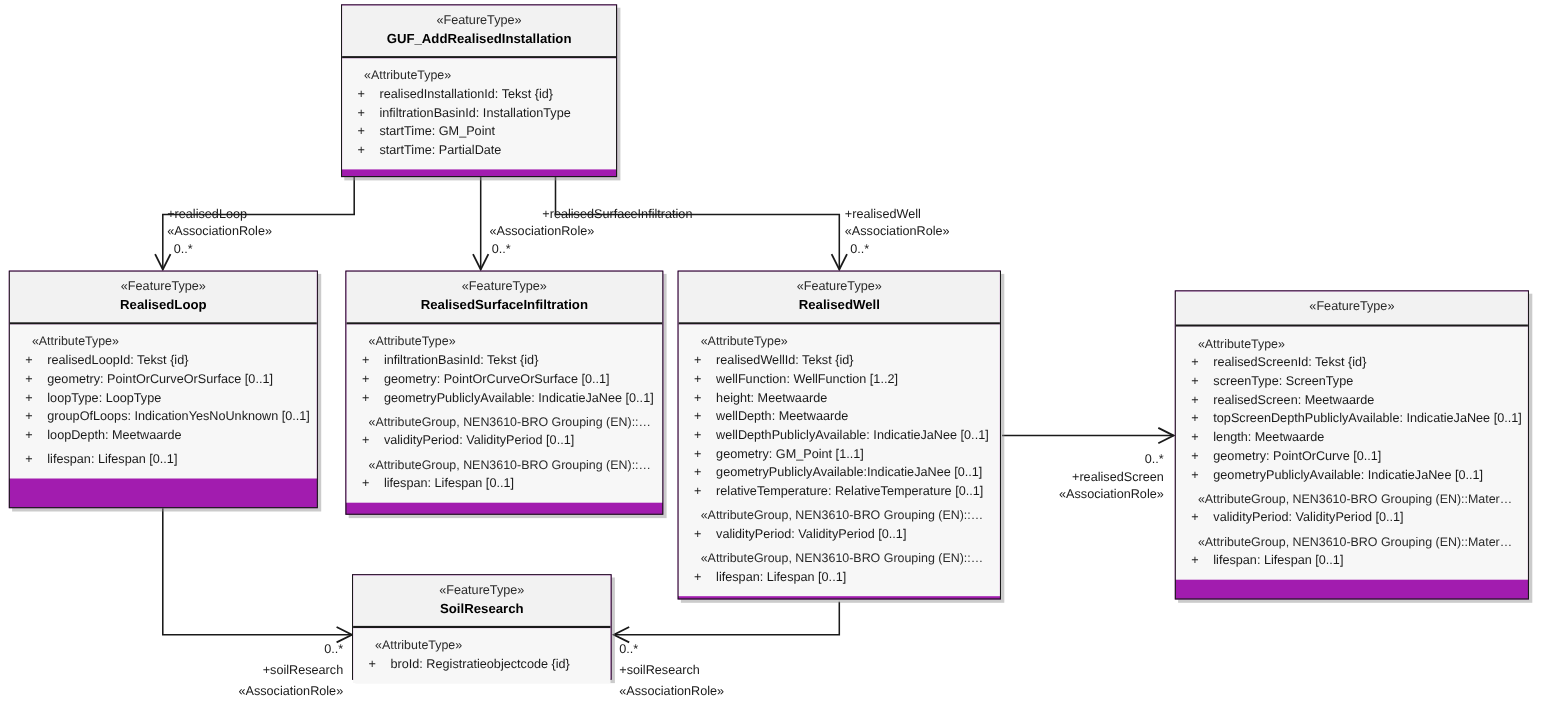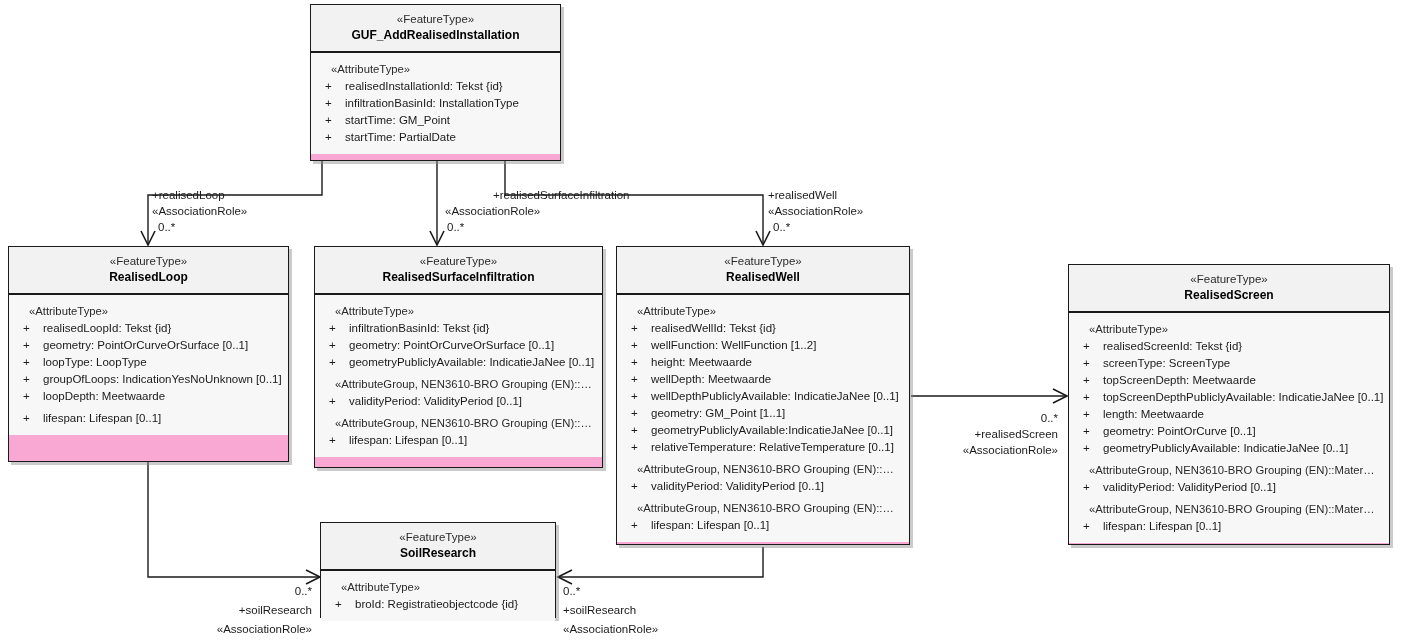--- a/index.html
+++ b/index.html
@@ -24,7 +24,7 @@
     position: absolute;
     box-sizing: border-box;
     border: 1.5px solid #1a1a1a;
-    background: #f9a8d4;
+    background: #a21caf;
     box-shadow: 3px 3px 0 rgba(140,140,140,0.45);
   }
   .uml-header {

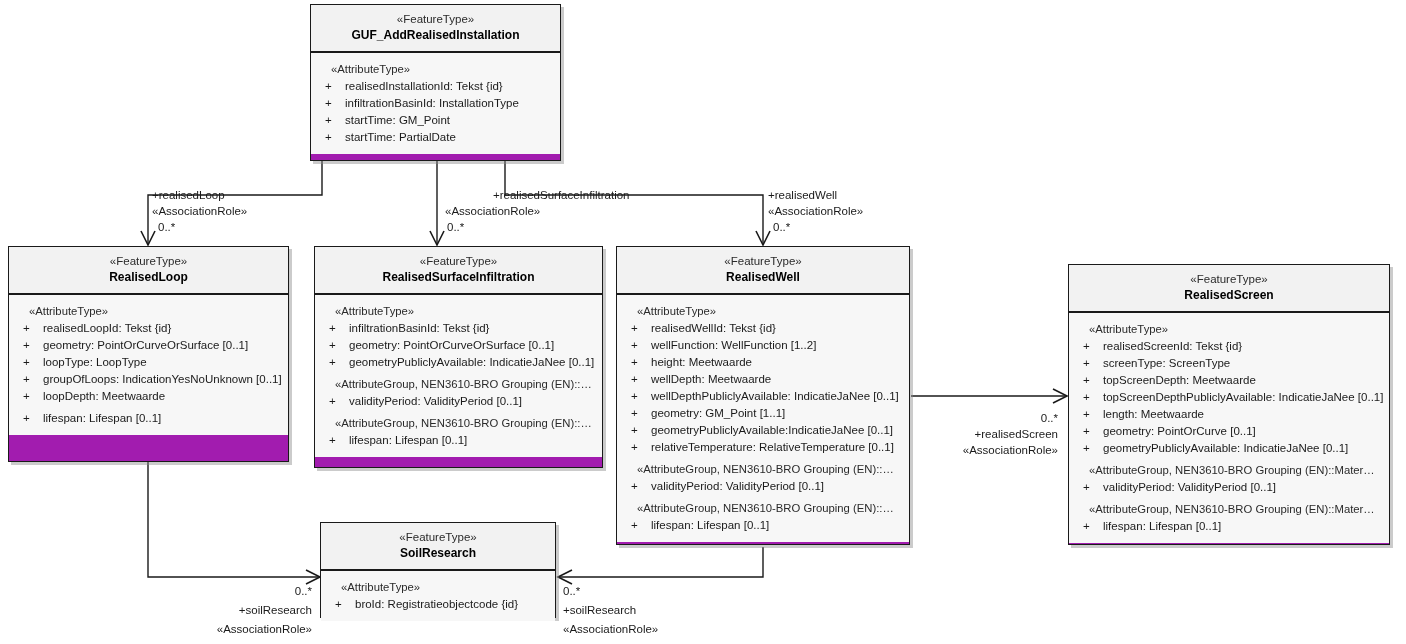--- a/index.html
+++ b/index.html
@@ -219,7 +219,6 @@
   <div class="uml-class" style="left:1068px; top:264px; width:322px; height:281px;">
     <div class="uml-header">
       <div class="stereo">«FeatureType»</div>
-      <div class="cname">RealisedScreen</div>
     </div>
     <div class="uml-body">
       <div class="grp">«AttributeType»</div>

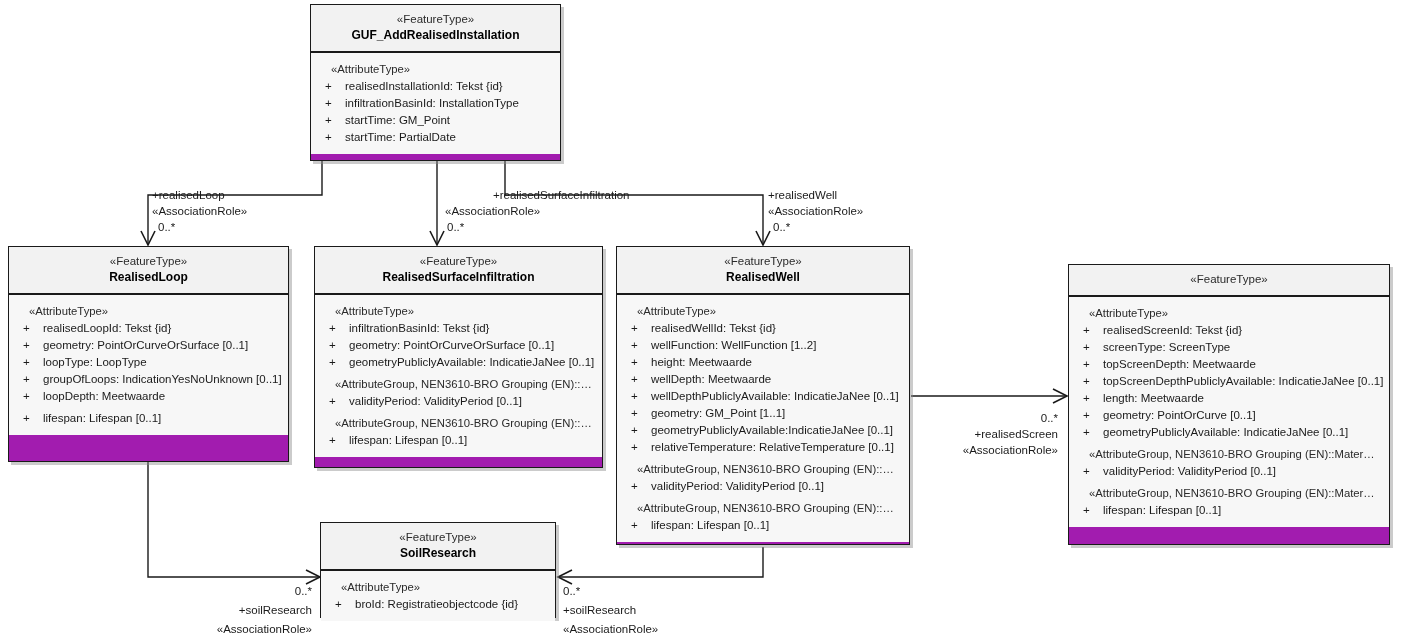--- a/index.html
+++ b/index.html
@@ -224,7 +224,7 @@
       <div class="grp">«AttributeType»</div>
       <div class="attr"><span class="vis">+</span><span>realisedScreenId: Tekst {id}</span></div>
       <div class="attr"><span class="vis">+</span><span>screenType: ScreenType</span></div>
-      <div class="attr"><span class="vis">+</span><span>topScreenDepth: Meetwaarde</span></div>
+      <div class="attr"><span class="vis">+</span><span>realisedScreen: Meetwaarde</span></div>
       <div class="attr"><span class="vis">+</span><span>topScreenDepthPubliclyAvailable: IndicatieJaNee [0..1]</span></div>
       <div class="attr"><span class="vis">+</span><span>length: Meetwaarde</span></div>
       <div class="attr"><span class="vis">+</span><span>geometry: PointOrCurve [0..1]</span></div>

